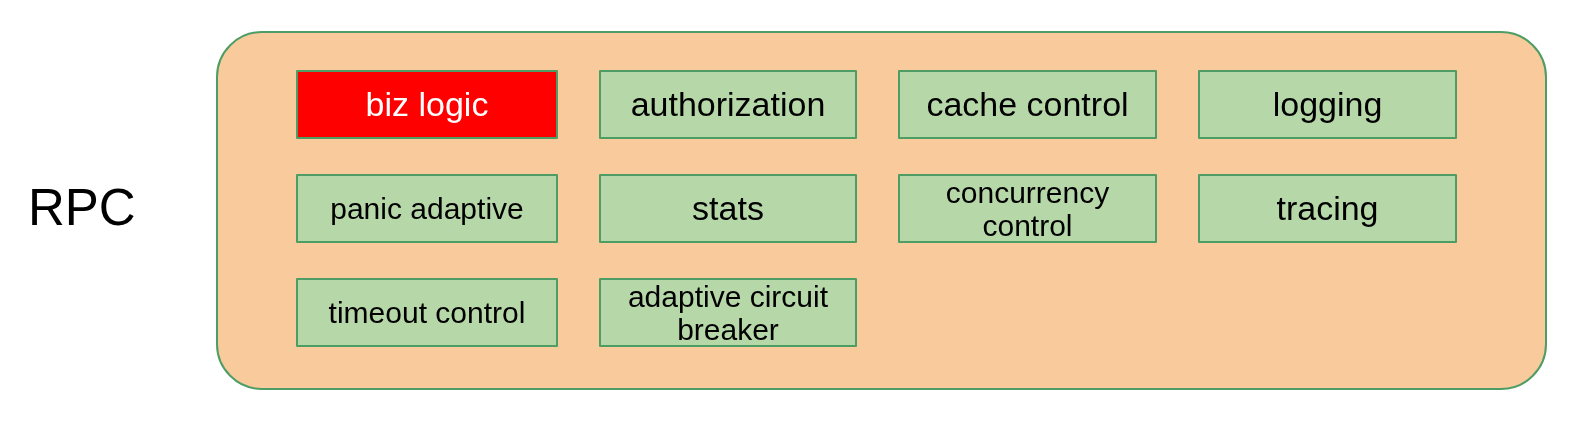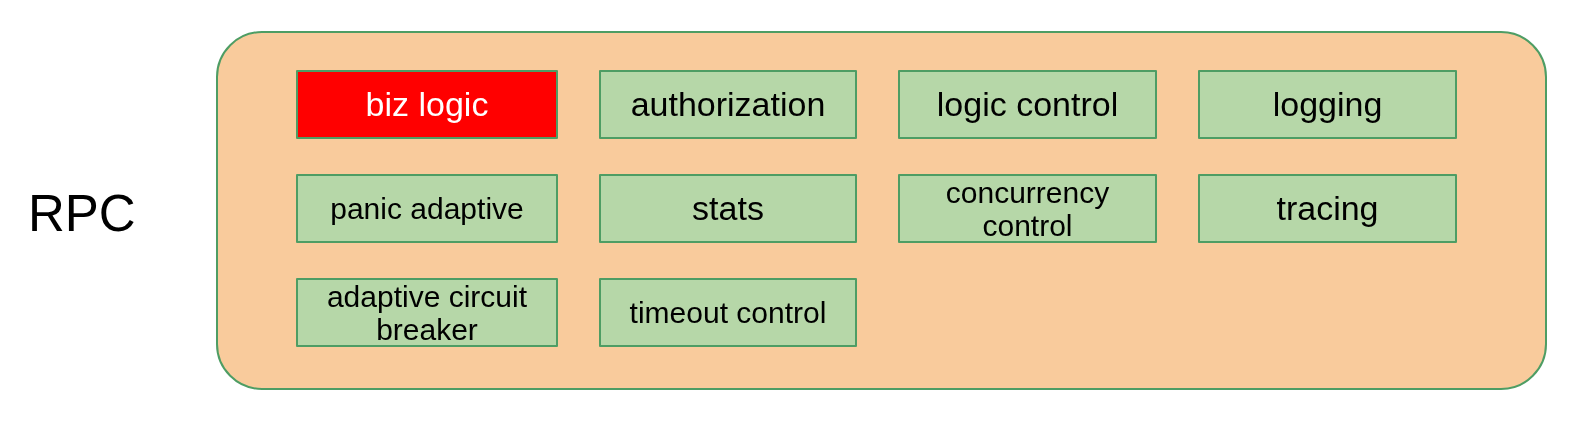--- a/index.html
+++ b/index.html
@@ -82,7 +82,7 @@
           <span>authorization</span>
         </div>
         <div class="module-box">
-          <span>logic control</span>
+          <span>cache control</span>
         </div>
         <div class="module-box">
           <span>logging</span>

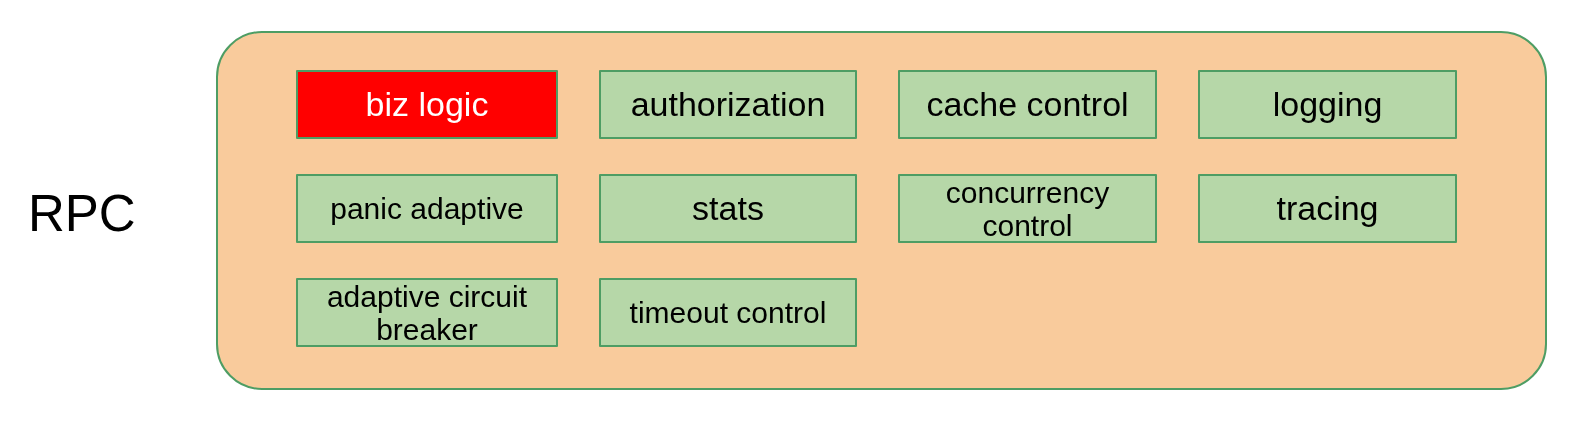--- a/index.html
+++ b/index.html
@@ -18,7 +18,7 @@
   .rpc-label {
     position: absolute;
     left: 28px;
-    top: 188px;
+    top: 182px;
     font-size: 51px;
     line-height: 1;
     color: #000000;

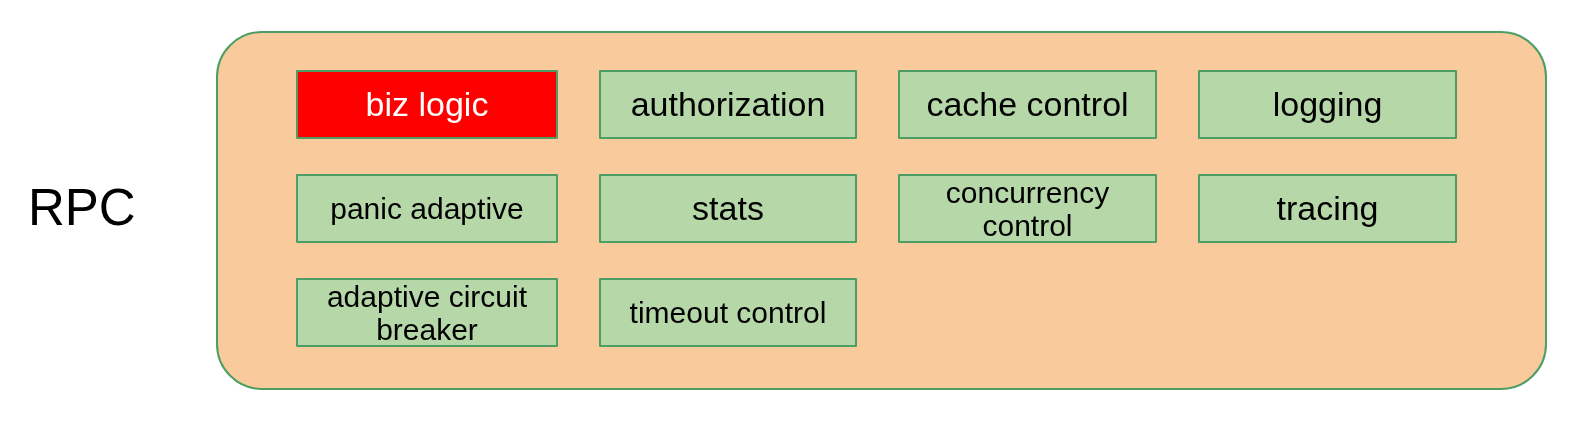--- a/index.html
+++ b/index.html
@@ -100,10 +100,10 @@
           <span>tracing</span>
         </div>
         <div class="module-box sm">
-          <span>adaptive circuit breaker</span>
+          <span>timeout control</span>
         </div>
         <div class="module-box sm">
-          <span>timeout control</span>
+          <span>adaptive circuit breaker</span>
         </div>
       </div>
   </div>

